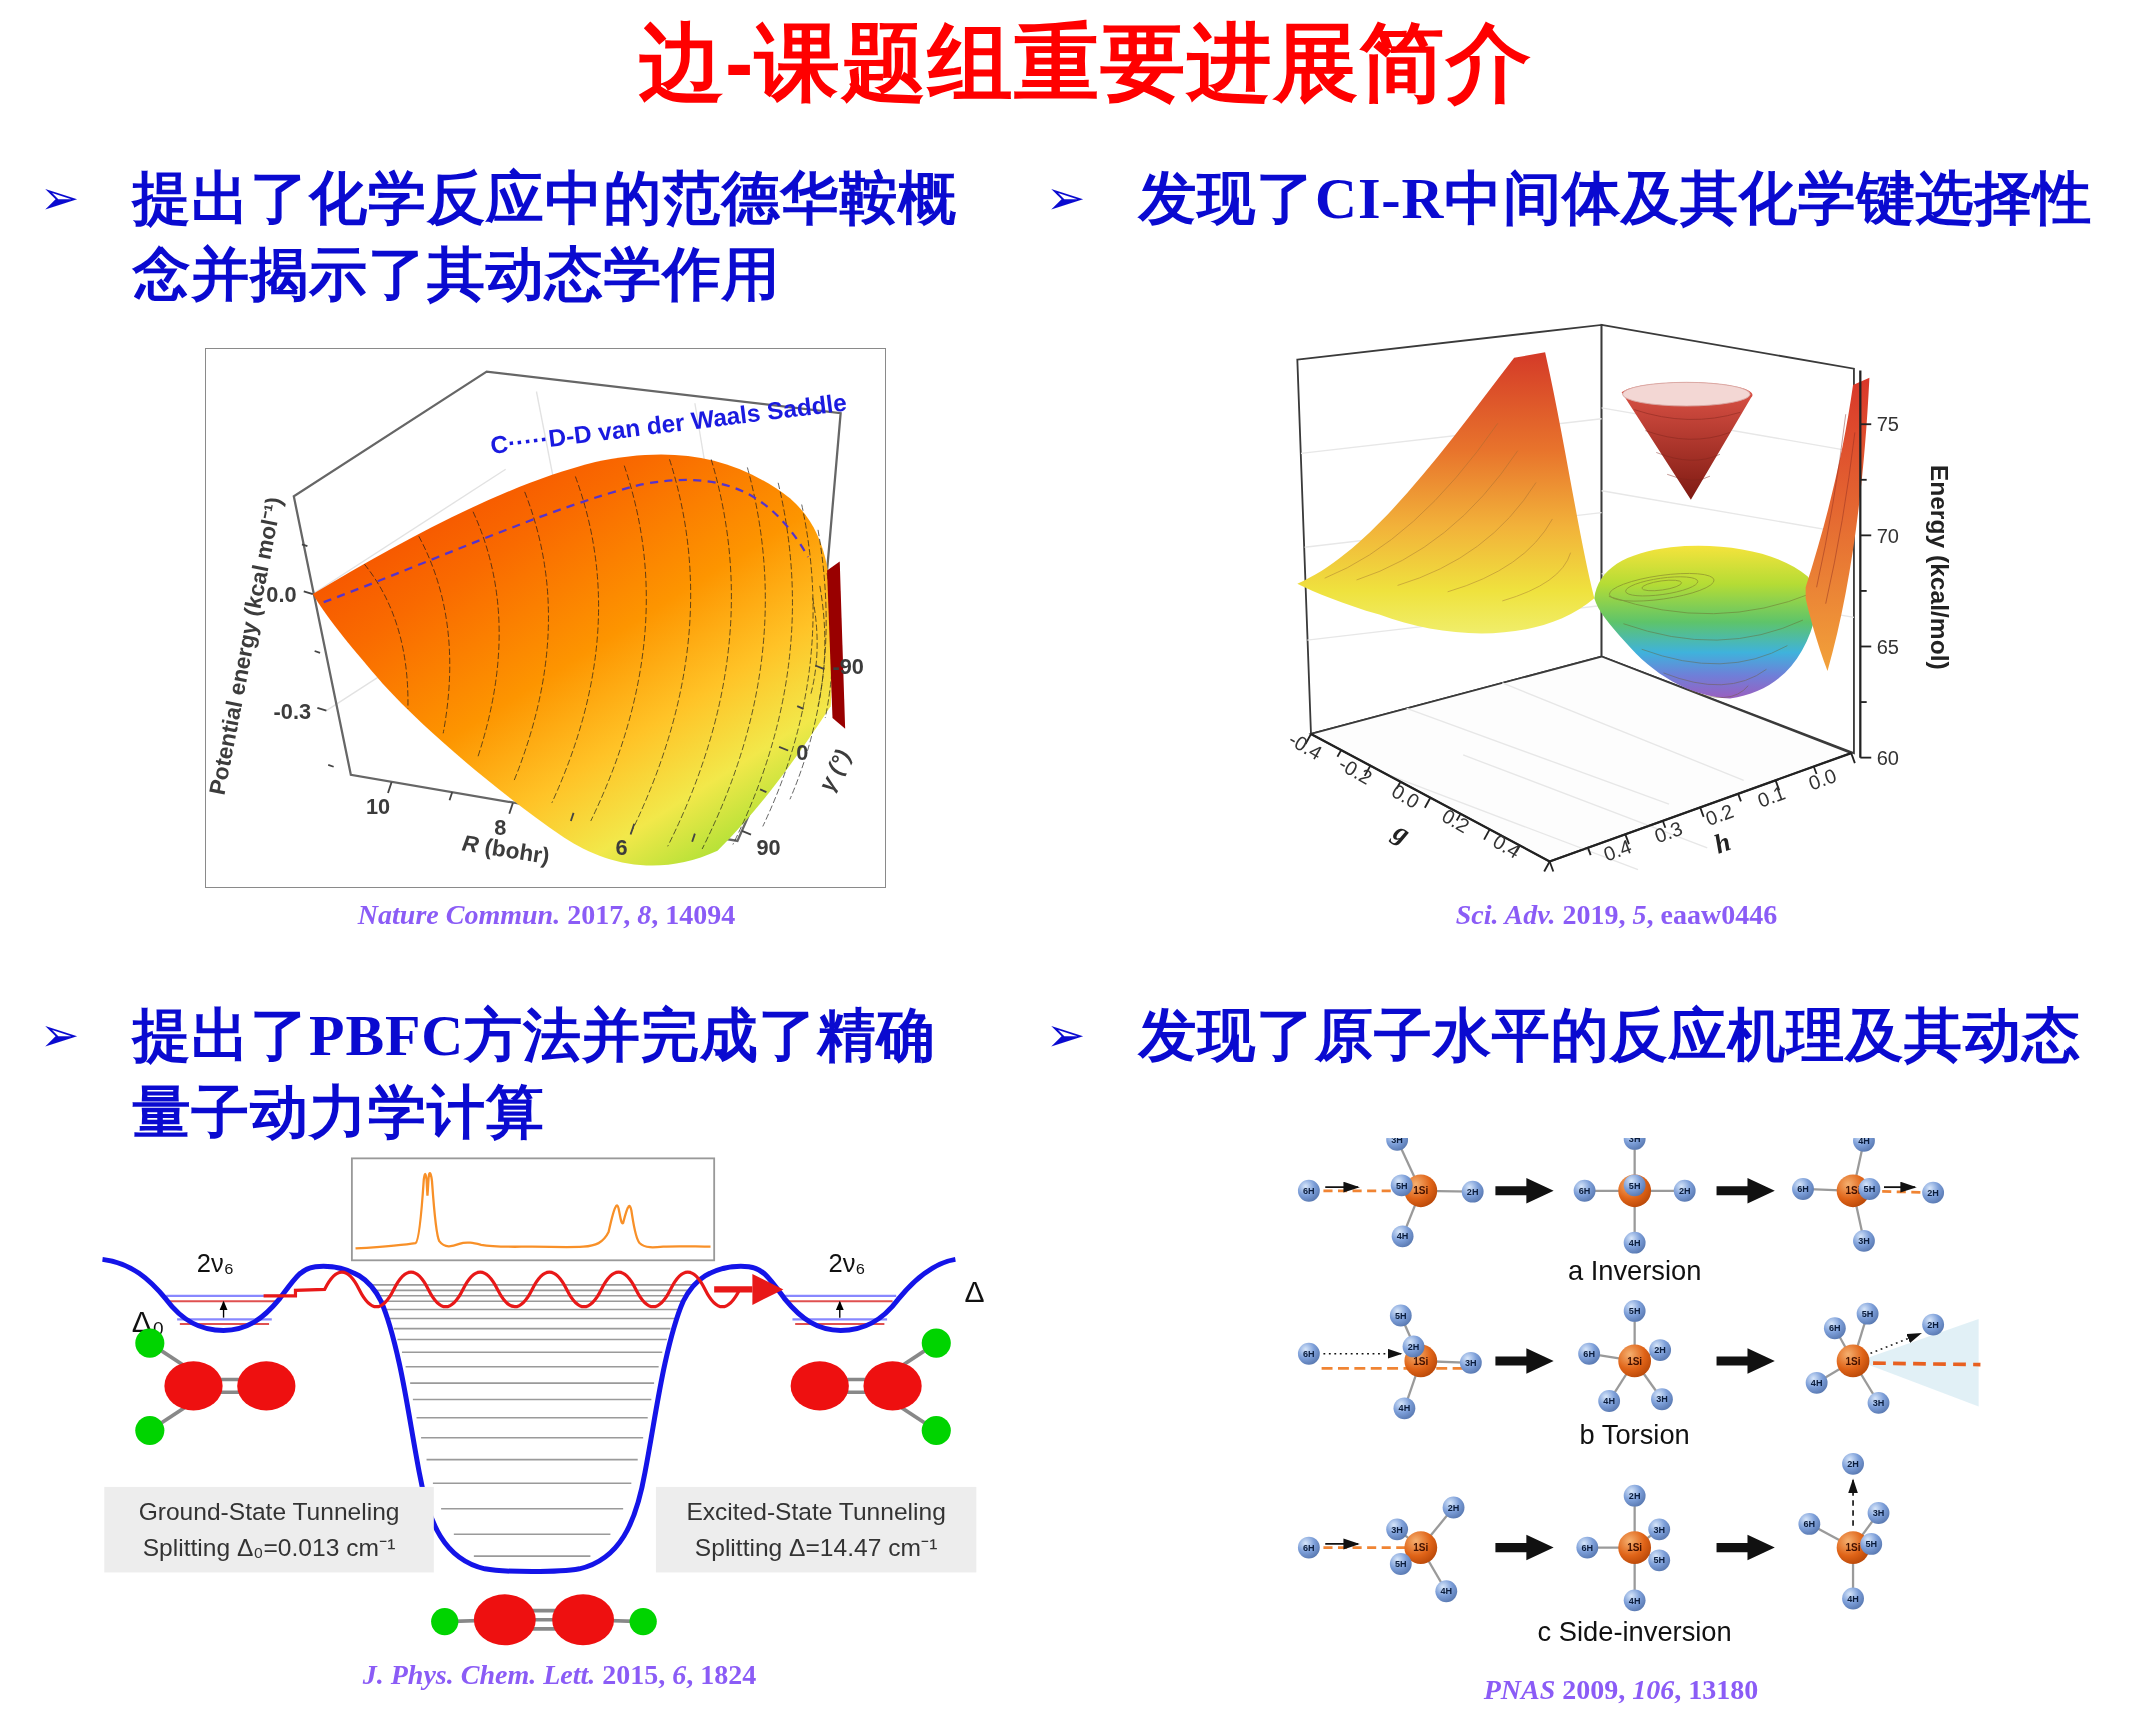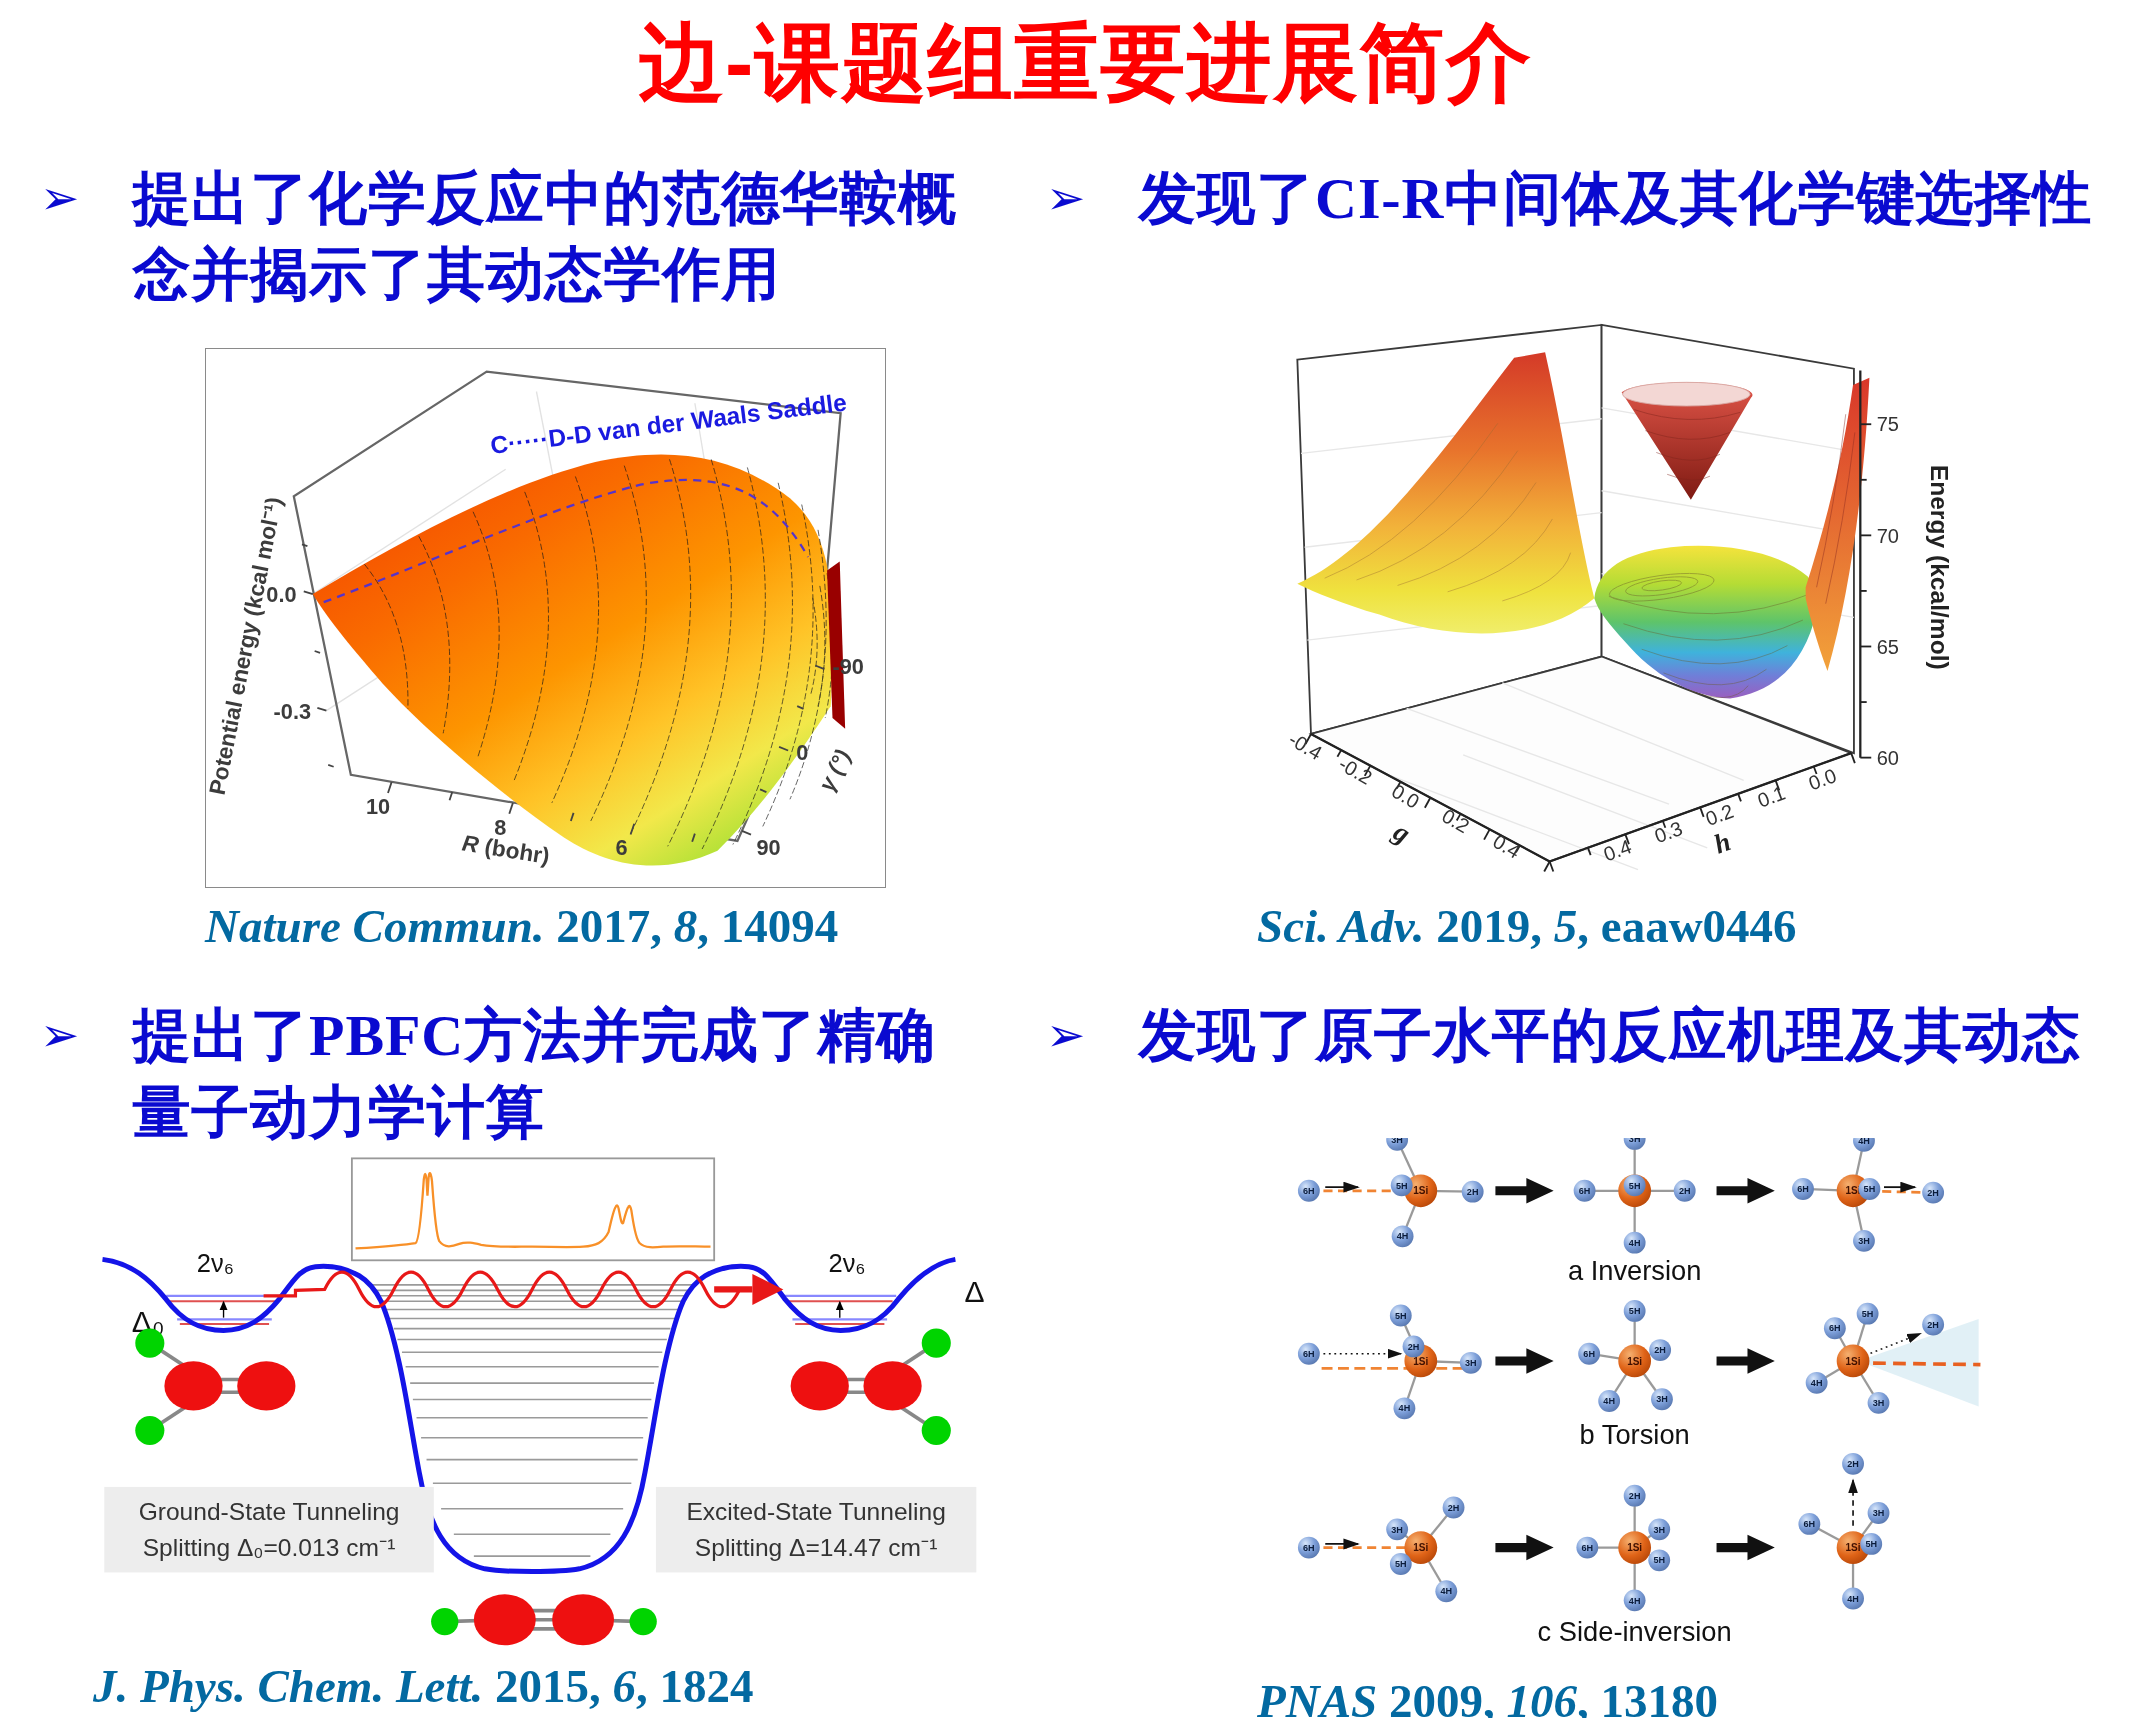--- a/index.html
+++ b/index.html
@@ -15,8 +15,8 @@
   .btext .bline{white-space:nowrap;}
   .latin{font-family:"Liberation Serif",serif;text-align:center;}
 
-  .cite{position:absolute;text-align:left;font-family:"Liberation Serif",serif;
-        font-size:47px;font-weight:bold;color:#0369a1;white-space:nowrap;}
+  .cite{position:absolute;text-align:center;font-family:"Liberation Serif",serif;
+        font-size:28px;font-weight:bold;color:#8b5cf6;white-space:nowrap;}
   .cite .it{font-style:italic;}
 
   .figbox{position:absolute;}

